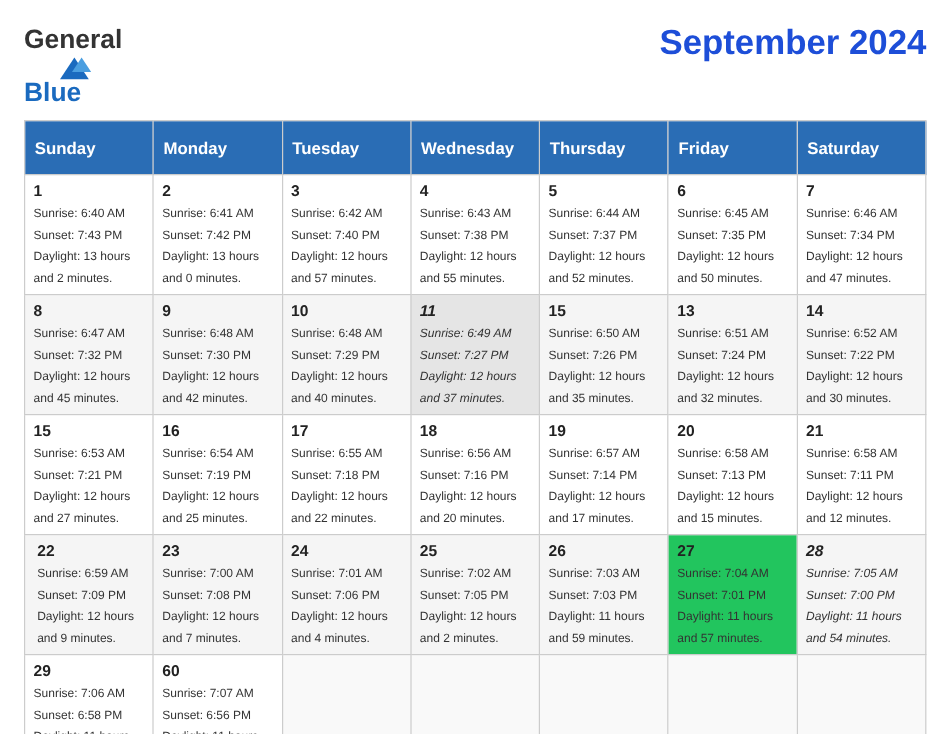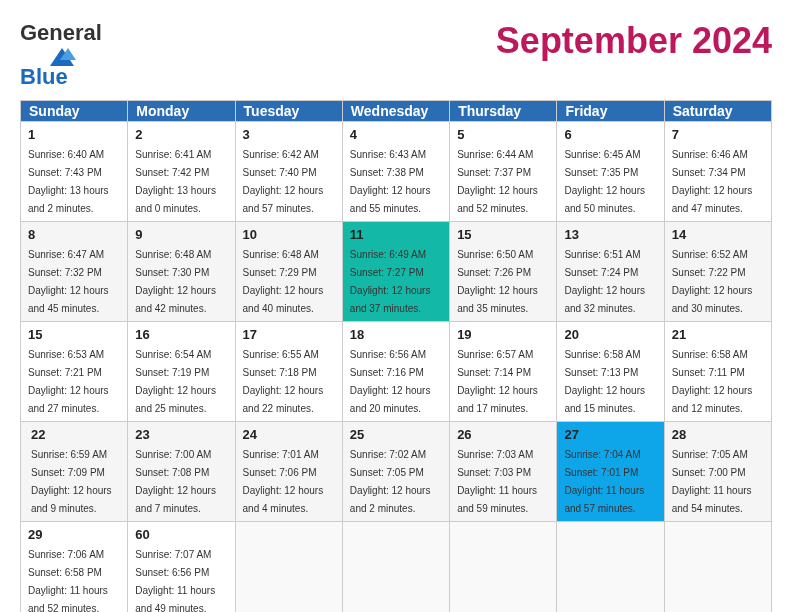--- a/index.html
+++ b/index.html
@@ -40,9 +40,9 @@
       text-align: right;
     }
     .month-title {
-      font-size: 36px;
-      font-weight: bold;
-      color: #be185d;
+      font-size: 29px;
+      font-weight: bold;
+      color: #1d4ed8;
       text-align: right;
     }
     .subtitle {

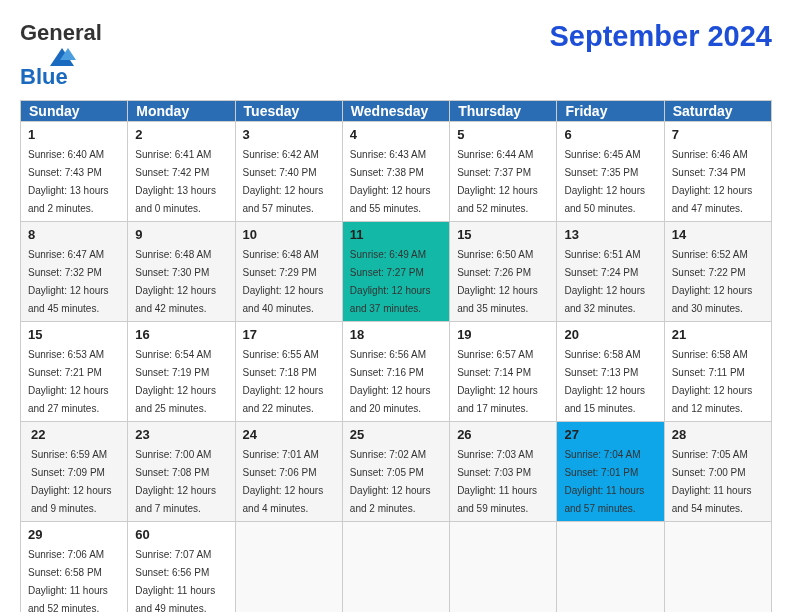--- a/index.html
+++ b/index.html
@@ -57,7 +57,7 @@
       background: #2a6db5;
       color: #fff;
       text-align: left;
-      padding: 2px 8px;
+      padding: 14px 8px;
       font-size: 14px;
       font-weight: bold;
       border: 1px solid #ccc;

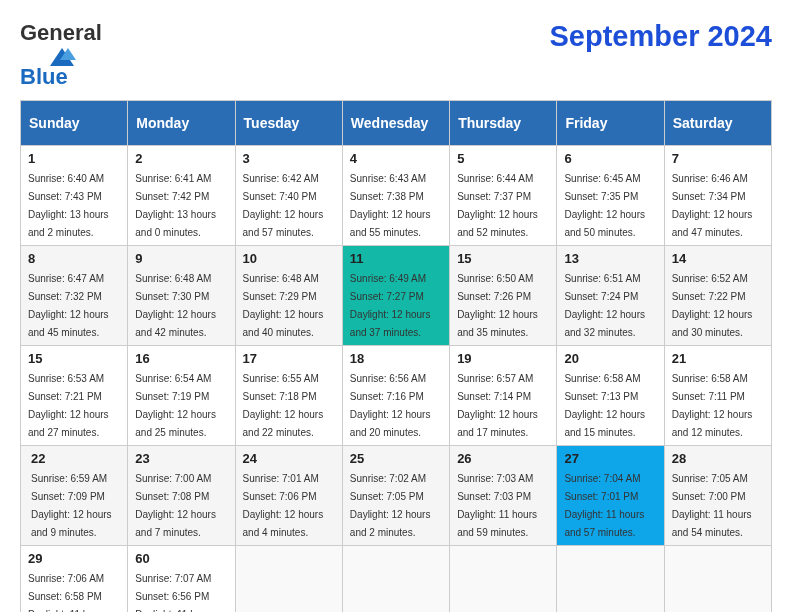--- a/index.html
+++ b/index.html
@@ -164,7 +164,7 @@
           <span class="day-num">10</span>
           <span class="day-info">Sunrise: 6:48 AM<br>Sunset: 7:29 PM<br>Daylight: 12 hours and 40 minutes.</span>
         </td>
-        <td style="background: #14b8a6;">
+        <td style="background: #e5e5e5; font-style: italic;">
           <span class="day-num">11</span>
           <span class="day-info">Sunrise: 6:49 AM<br>Sunset: 7:27 PM<br>Daylight: 12 hours and 37 minutes.</span>
         </td>

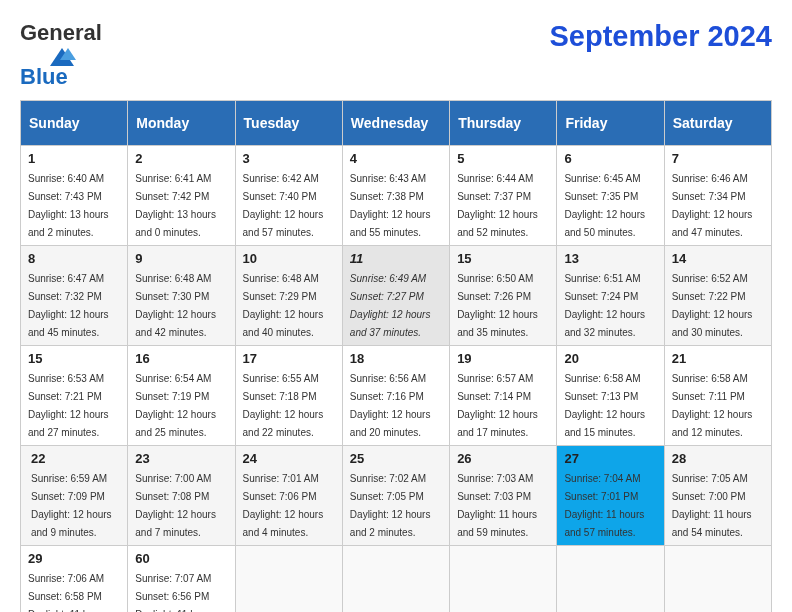--- a/index.html
+++ b/index.html
@@ -232,7 +232,7 @@
           <span class="day-num">26</span>
           <span class="day-info">Sunrise: 7:03 AM<br>Sunset: 7:03 PM<br>Daylight: 11 hours and 59 minutes.</span>
         </td>
-        <td style="background: #0ea5e9;">
+        <td style="background: #22c55e;">
           <span class="day-num">27</span>
           <span class="day-info">Sunrise: 7:04 AM<br>Sunset: 7:01 PM<br>Daylight: 11 hours and 57 minutes.</span>
         </td>

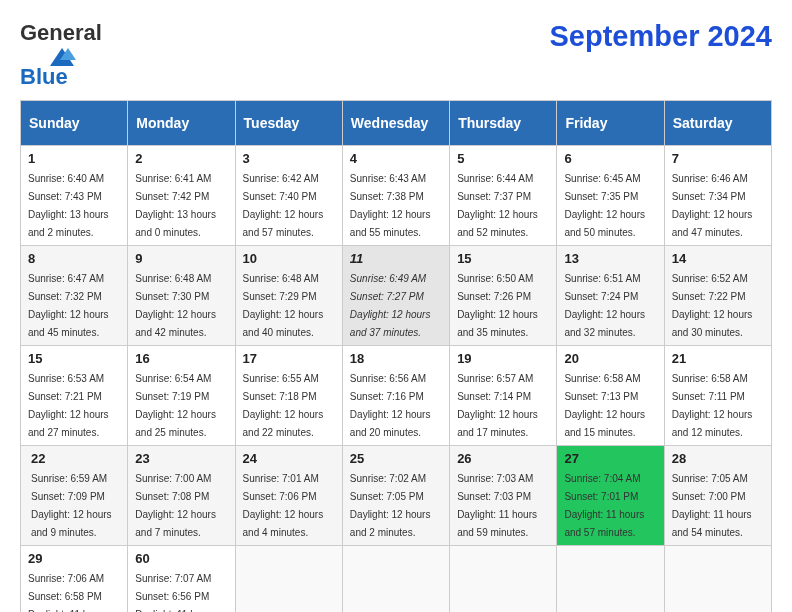--- a/index.html
+++ b/index.html
@@ -236,7 +236,7 @@
           <span class="day-num">27</span>
           <span class="day-info">Sunrise: 7:04 AM<br>Sunset: 7:01 PM<br>Daylight: 11 hours and 57 minutes.</span>
         </td>
-        <td style="background: rgb(245, 245, 245);">
+        <td style="background: rgb(245, 245, 245); font-style: italic;">
           <span class="day-num">28</span>
           <span class="day-info">Sunrise: 7:05 AM<br>Sunset: 7:00 PM<br>Daylight: 11 hours and 54 minutes.</span>
         </td>

